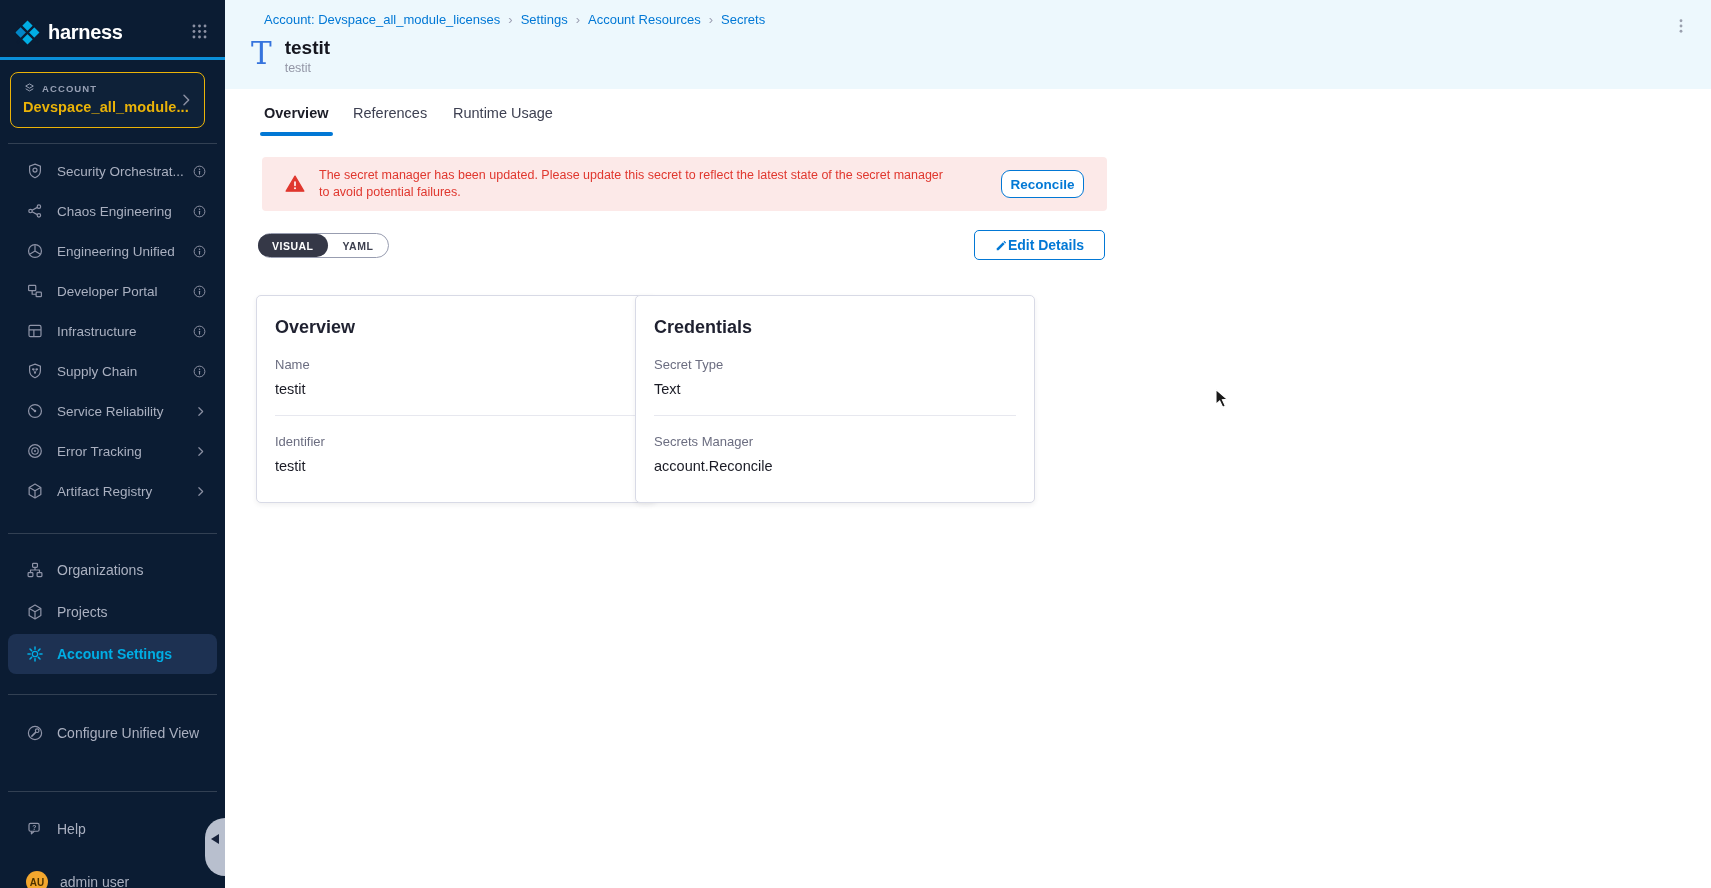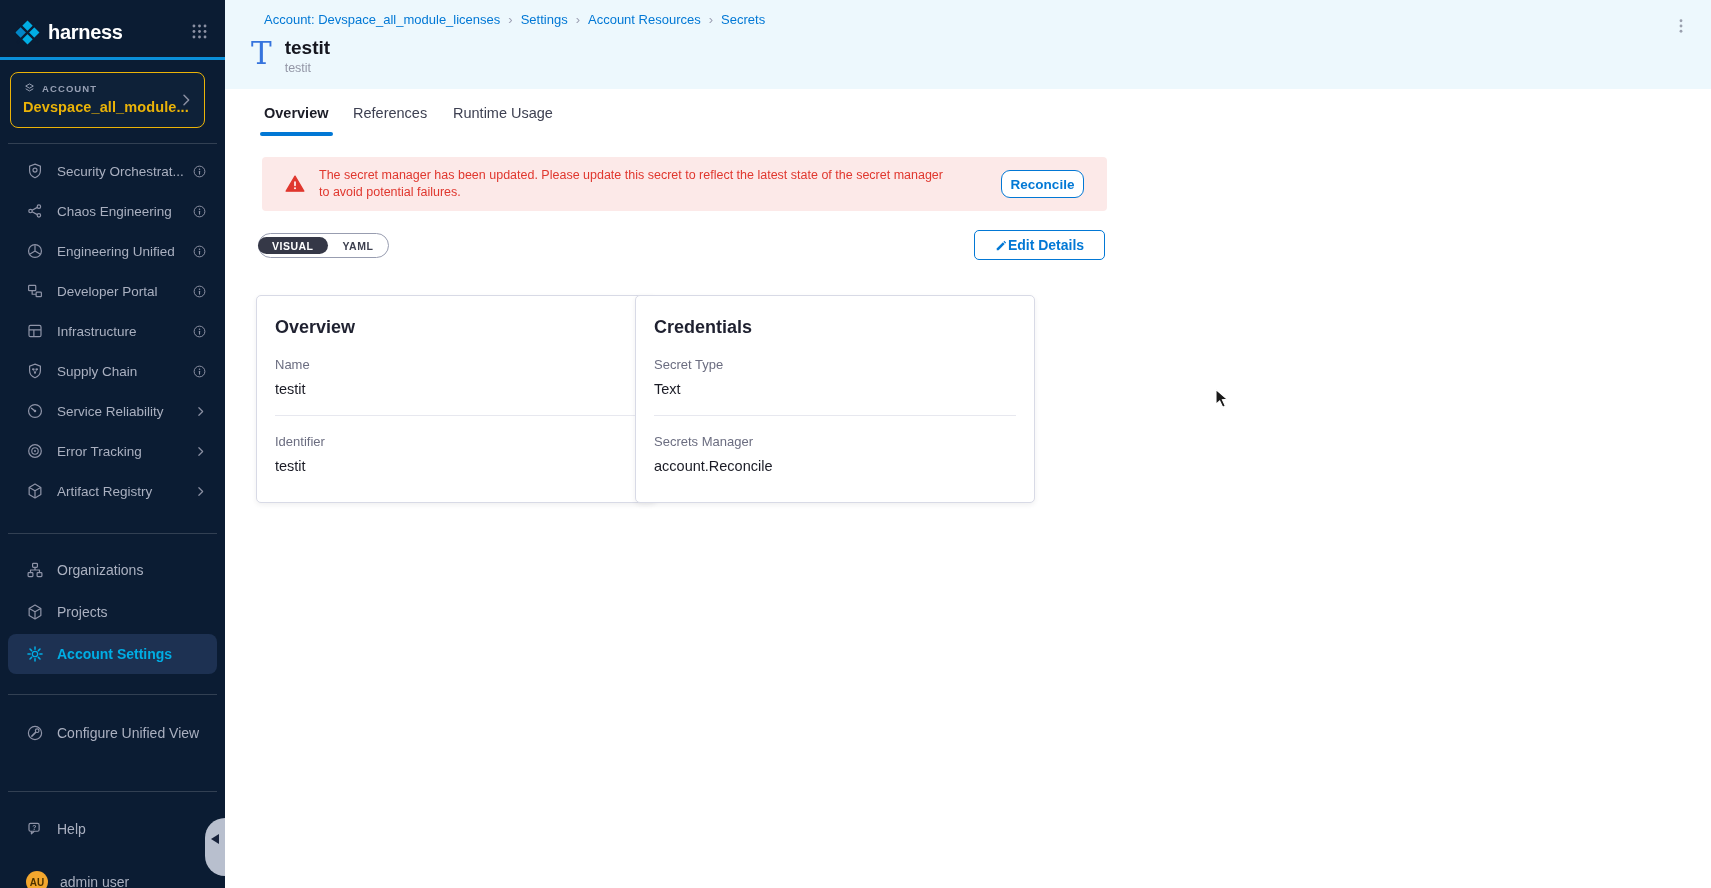--- a/index.html
+++ b/index.html
@@ -72,7 +72,7 @@
   .view-toggle{position:absolute;left:258px;top:233px;height:25px;display:flex;align-items:center;
        border:1px solid #989db0;border-radius:14px;background:#fff;box-sizing:border-box;cursor:pointer;}
   .seg{font-size:10.5px;font-weight:700;letter-spacing:.5px;display:flex;align-items:center;}
-  .seg-visual{height:17px;margin:-1px 0 -1px -1px;border-radius:14px;background:#353847;color:#fff;
+  .seg-visual{height:23px;margin:-1px 0 -1px -1px;border-radius:14px;background:#353847;color:#fff;
        padding:0 14px;}
   .seg-yaml{color:#3c3f4e;padding:0 15px;}
   .edit-btn{position:absolute;left:974px;top:230px;width:131px;height:30px;box-sizing:border-box;

